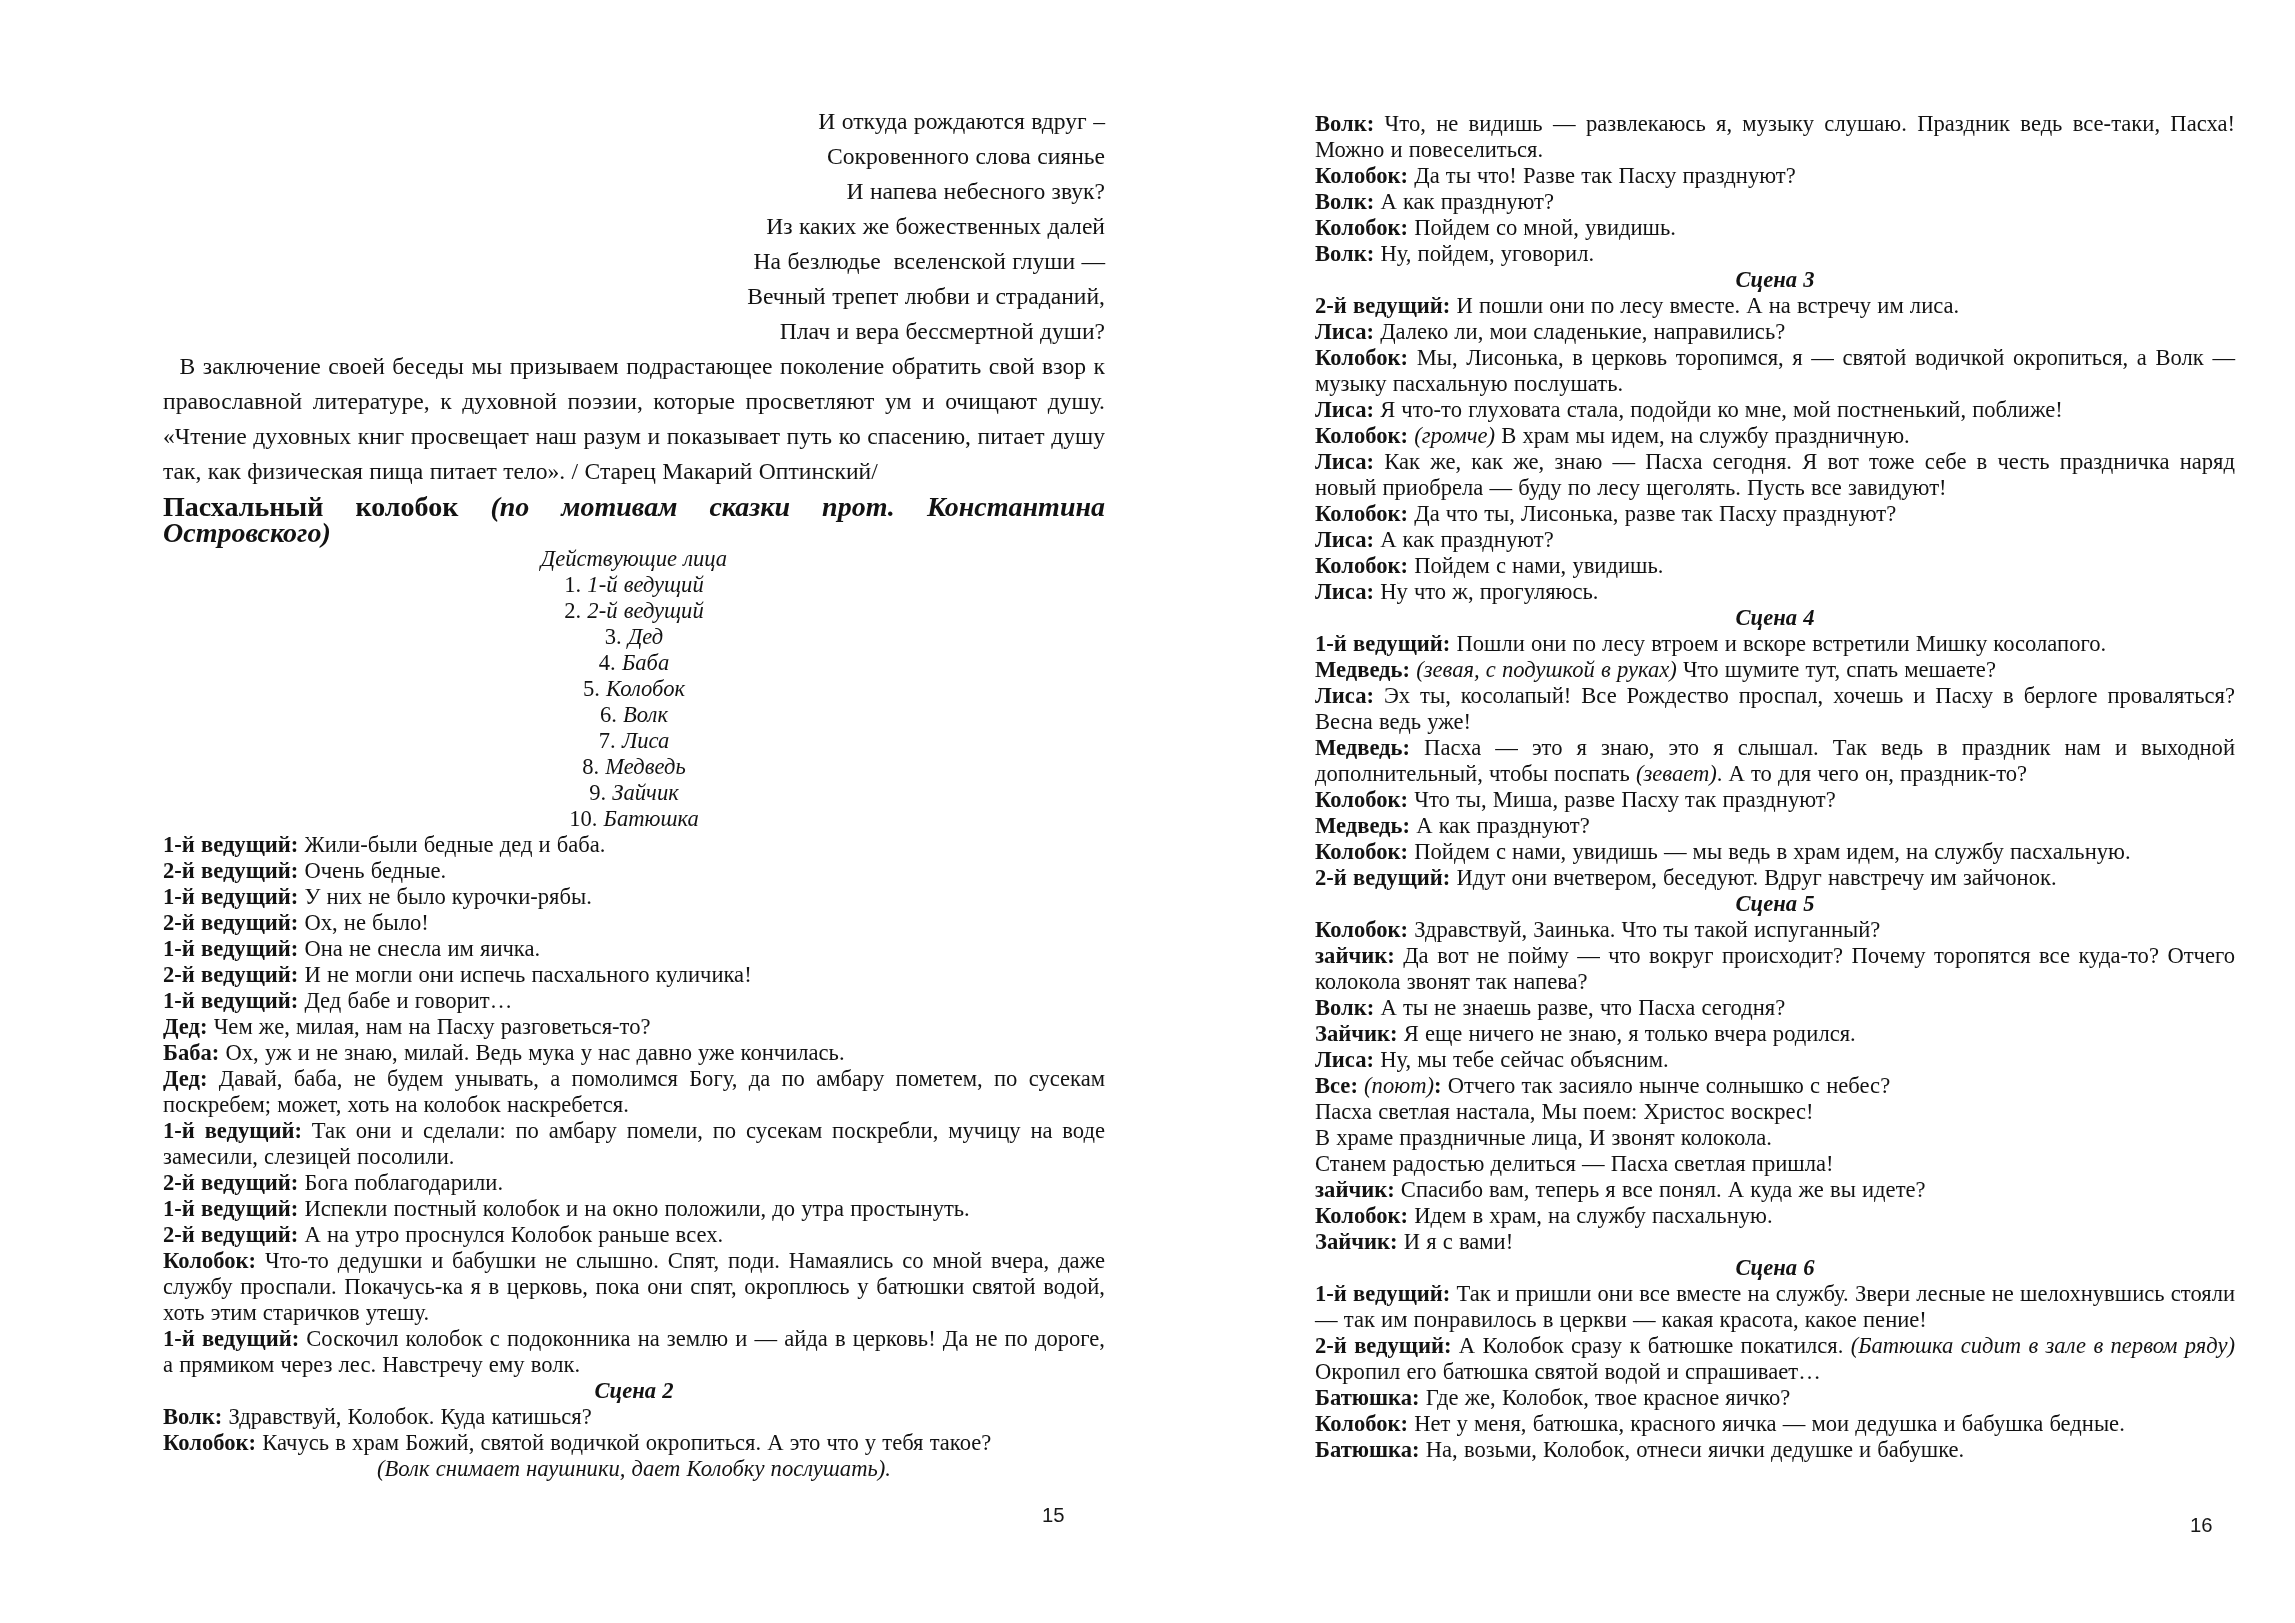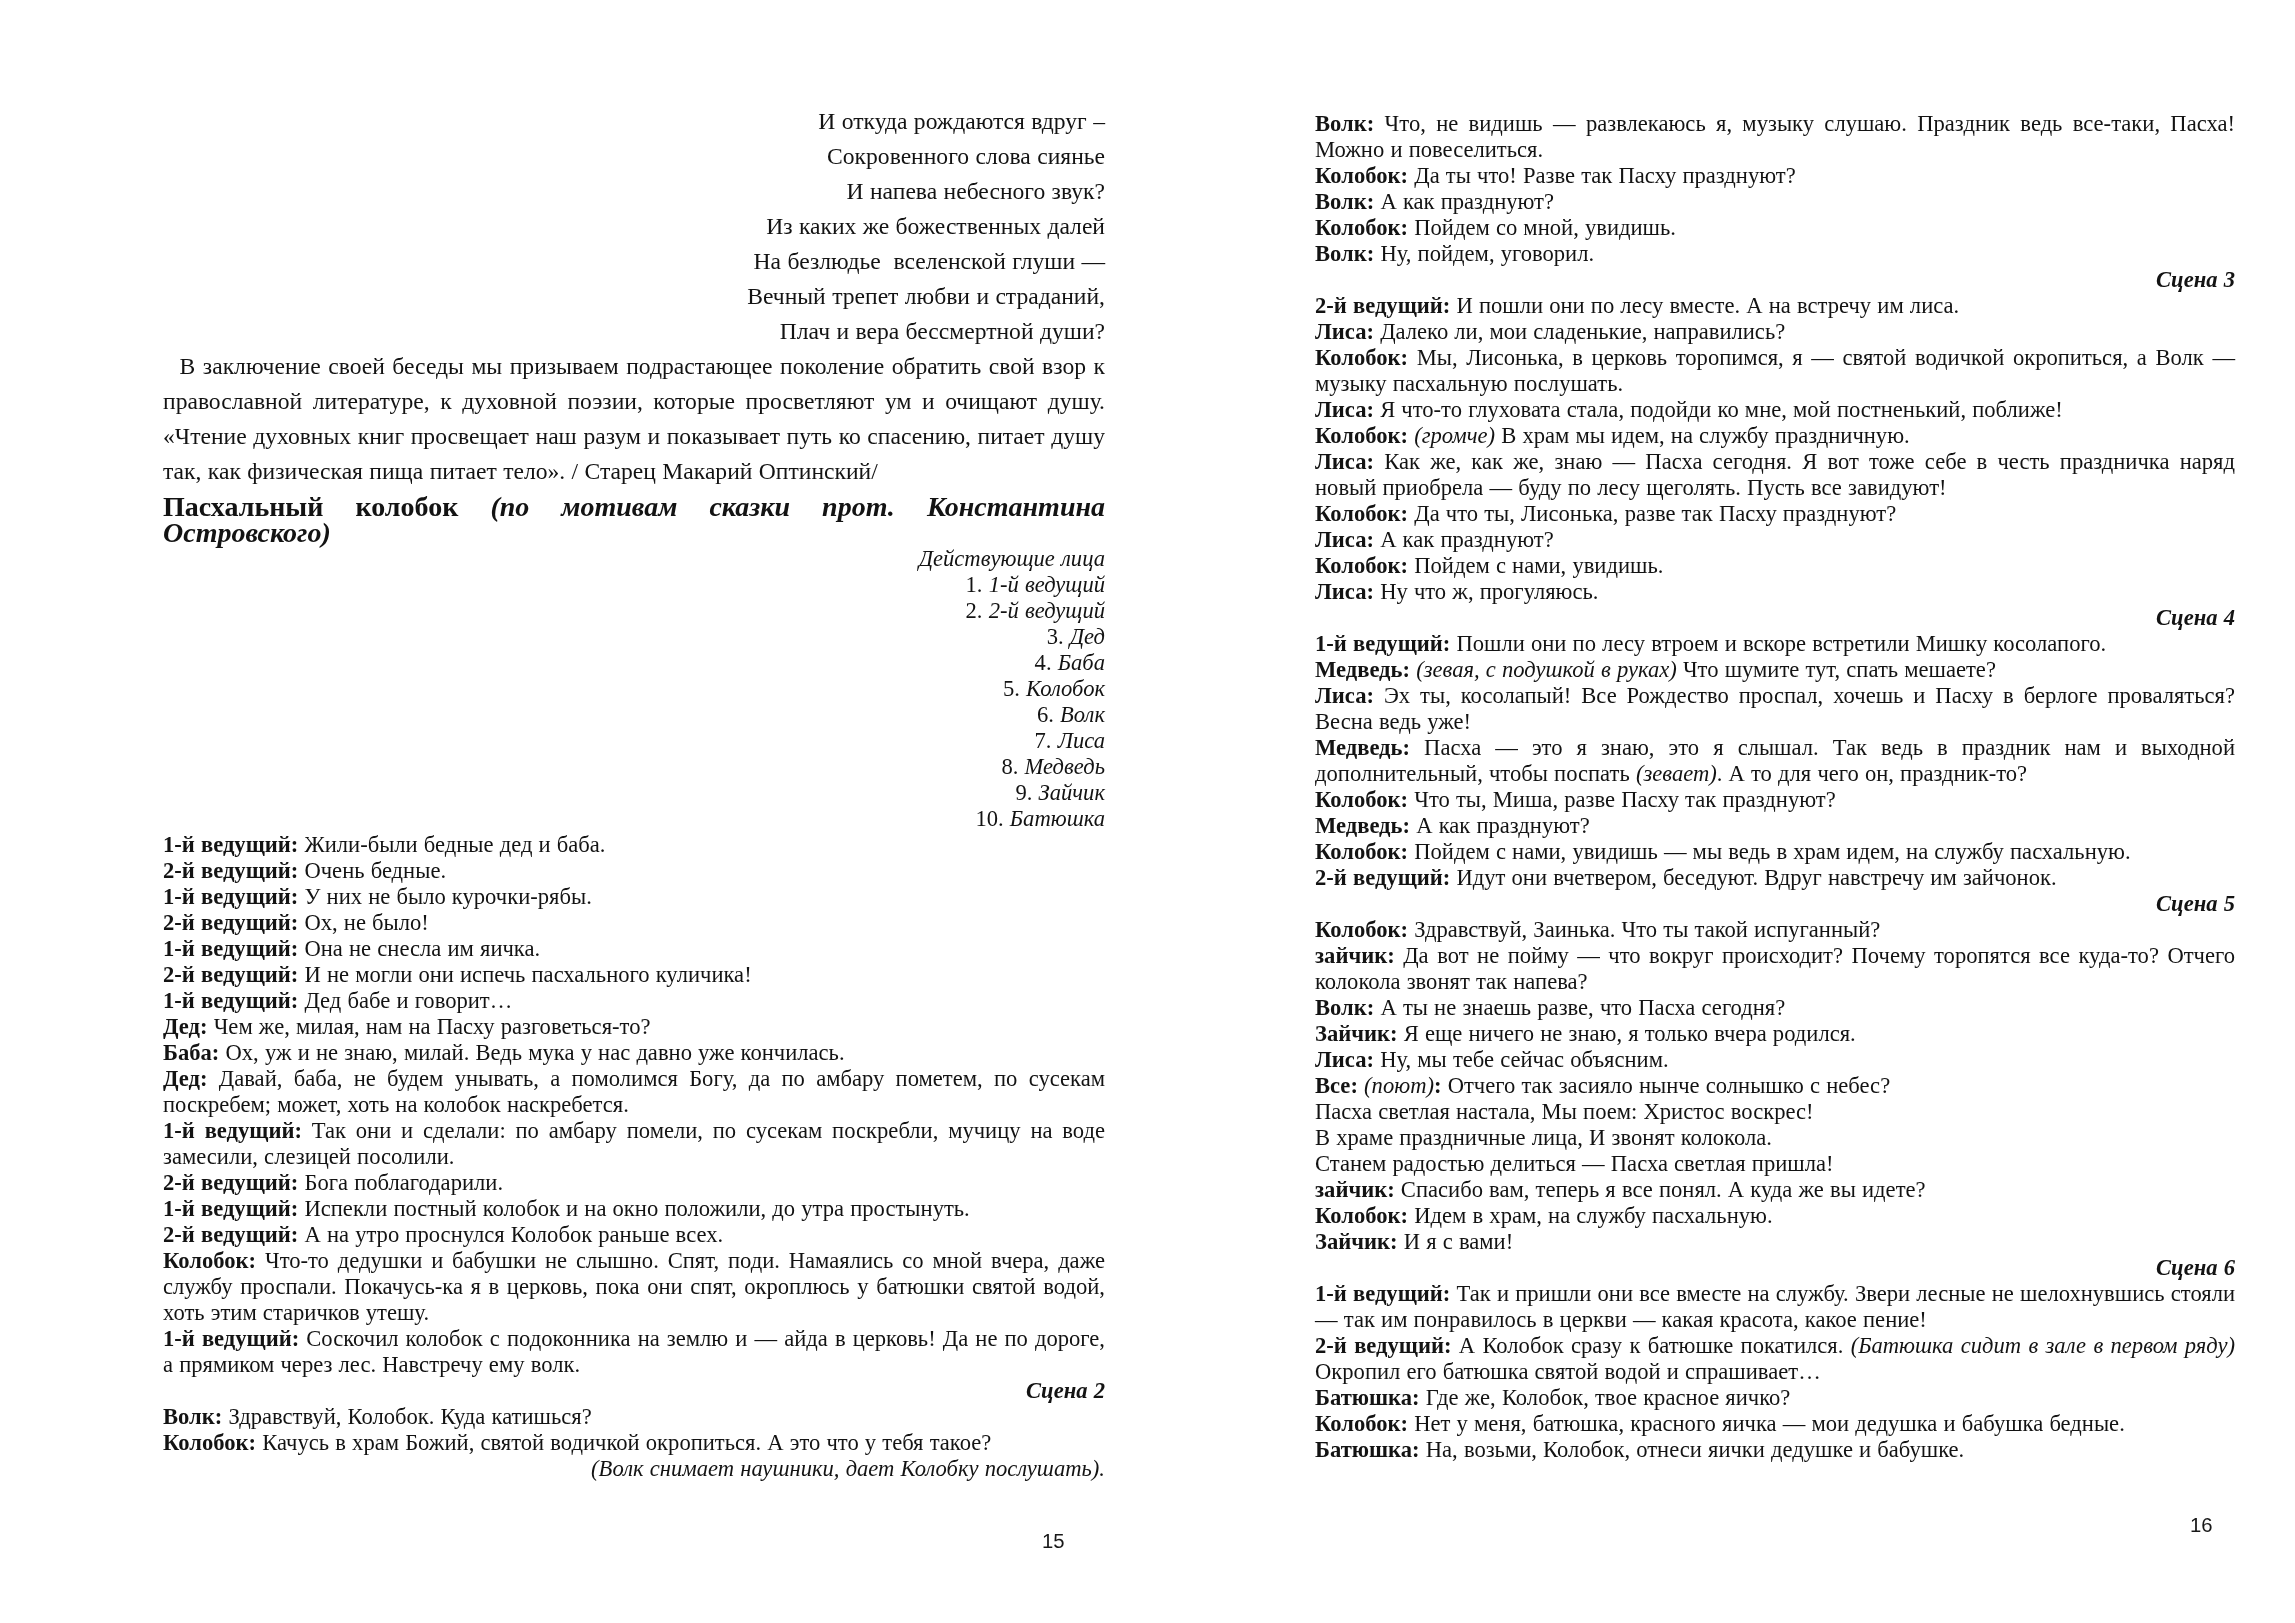--- a/index.html
+++ b/index.html
@@ -51,7 +51,7 @@
     font-size: 28px;
   }
   .cast-heading, .cast-item, .scene-heading, .stage-direction {
-    text-align: right;
+    text-align: center;
   }
   .s-n { font-weight: normal; font-style: normal; }
   .s-b { font-weight: bold; font-style: normal; }

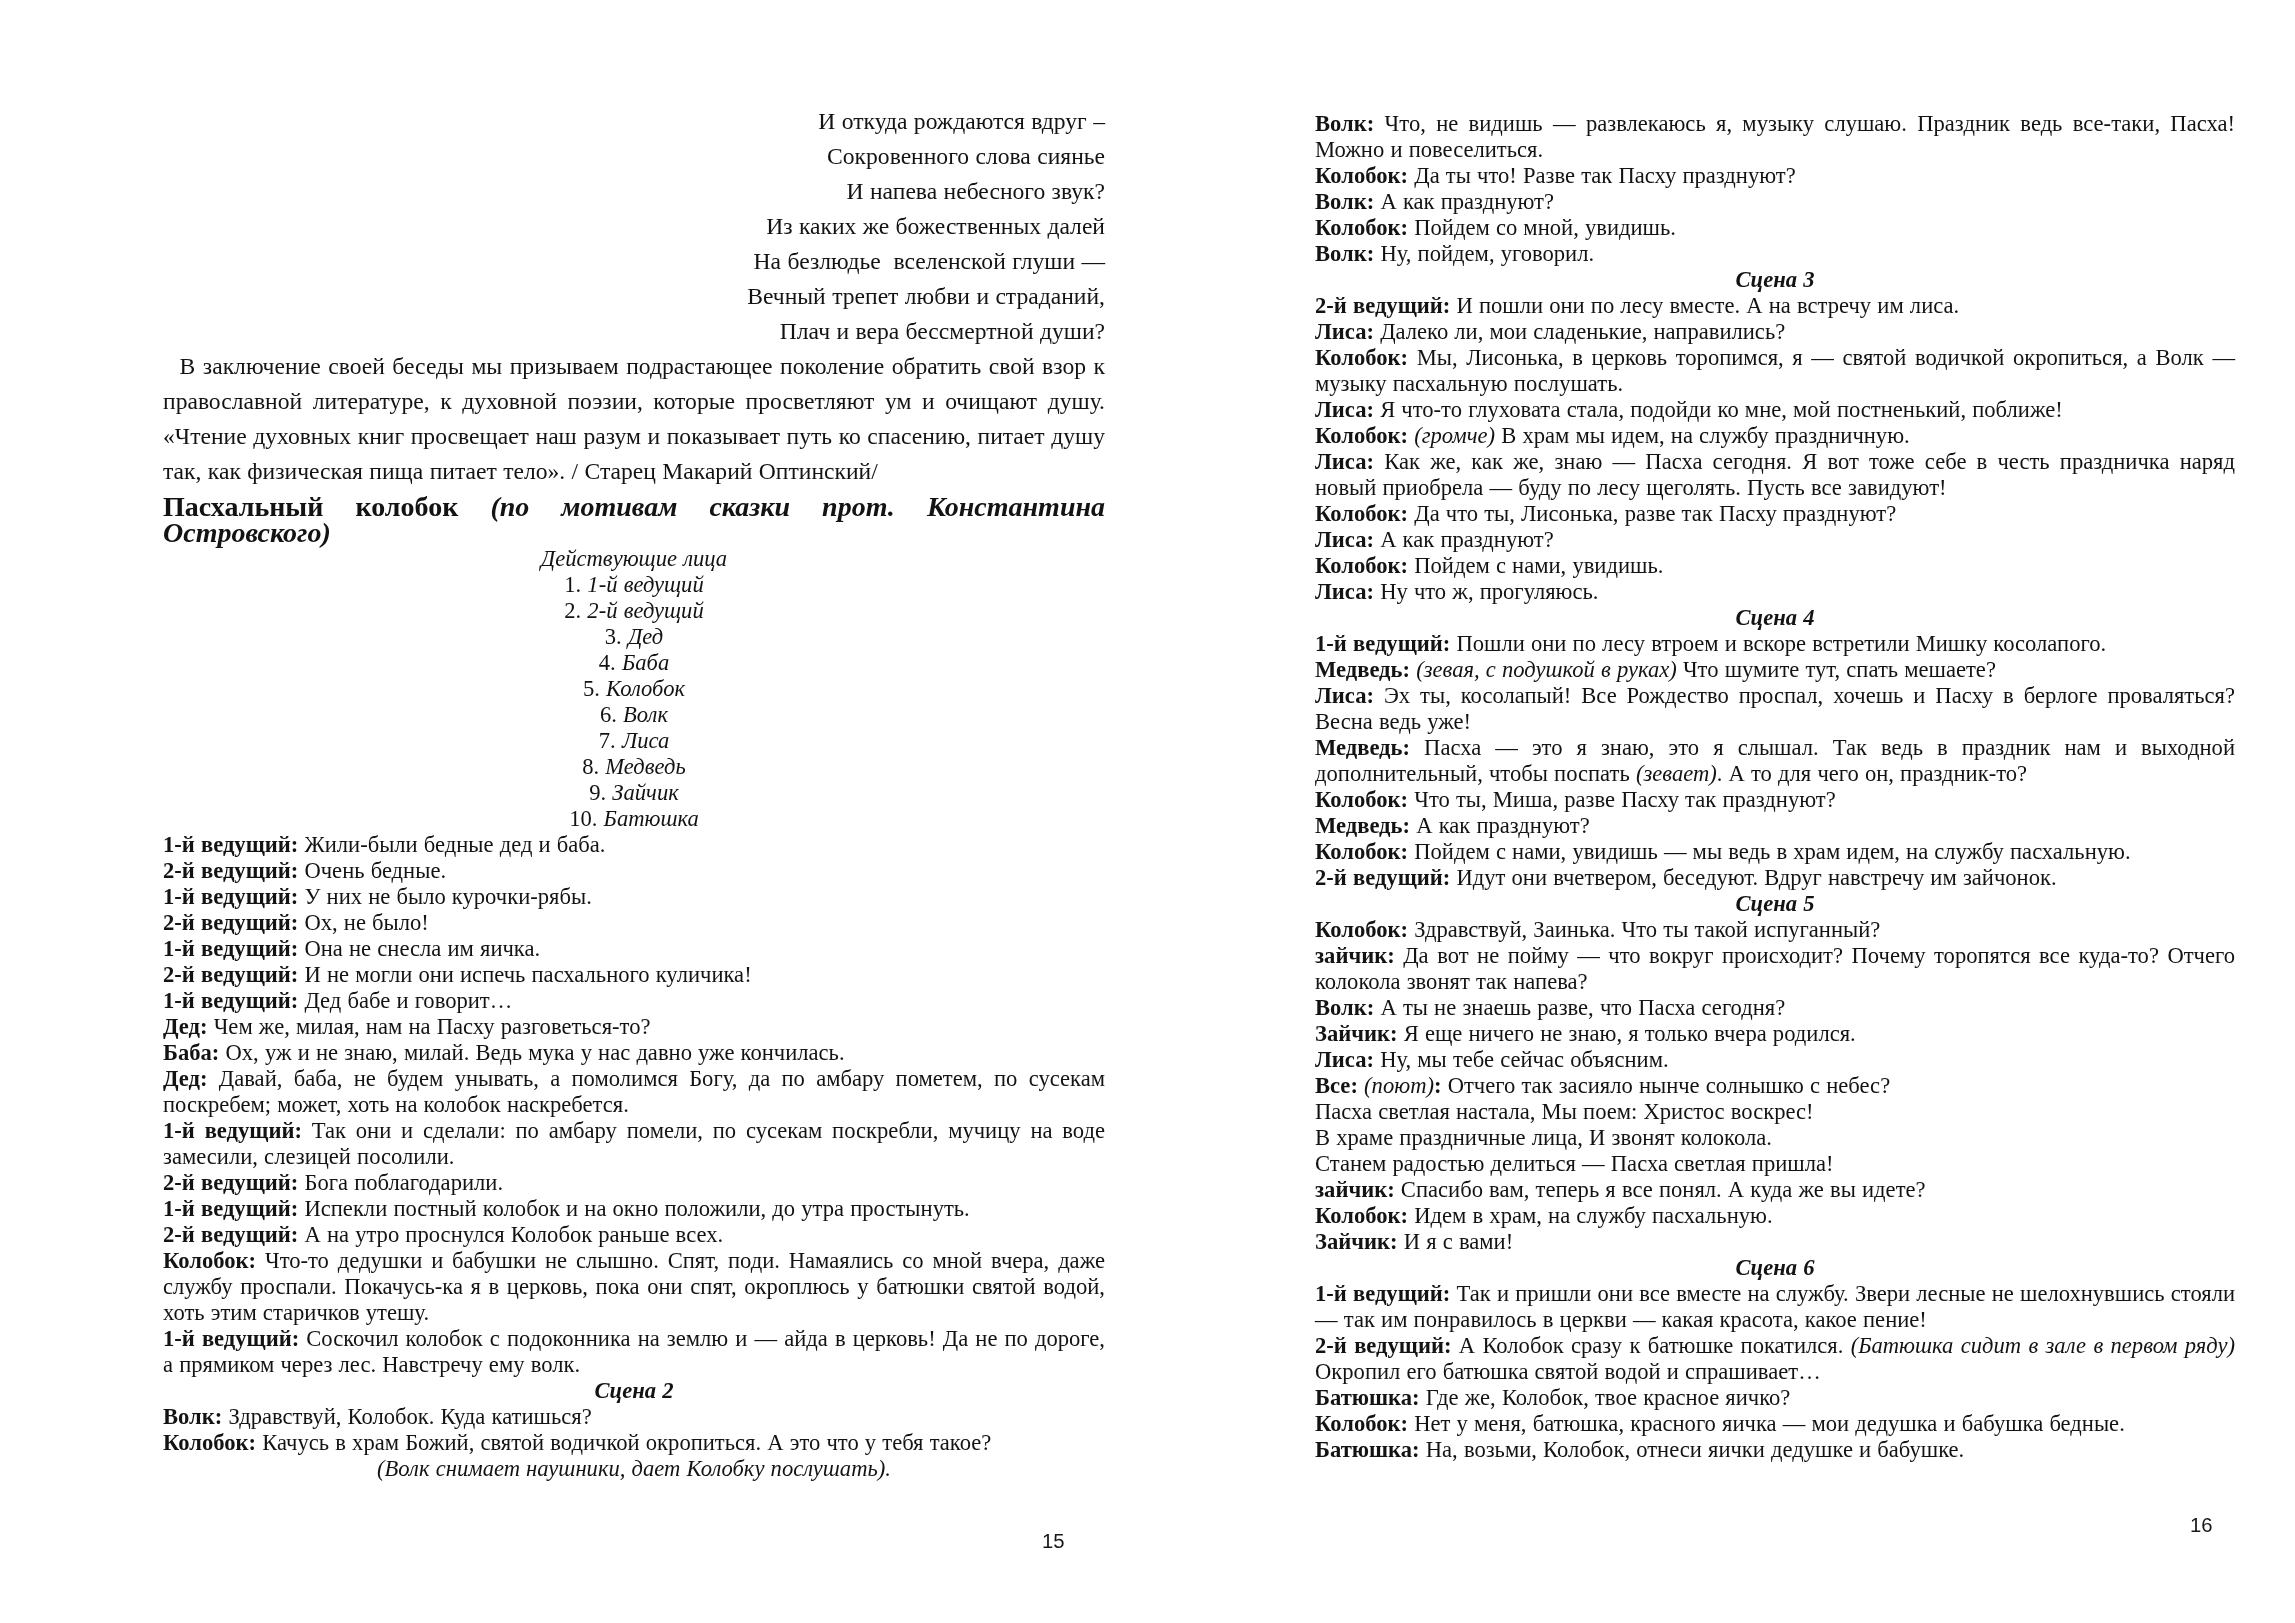--- a/index.html
+++ b/index.html
@@ -64,7 +64,7 @@
     line-height: 22px;
     color: #181818;
   }
-  #pn-left { left: 1042px; top: 1504px; margin-top: 26px; }
+  #pn-left { left: 1042px; top: 1504px; }
   #pn-right { left: 2190px; top: 1490px; margin-top: 24px; }
 </style>
 </head>

